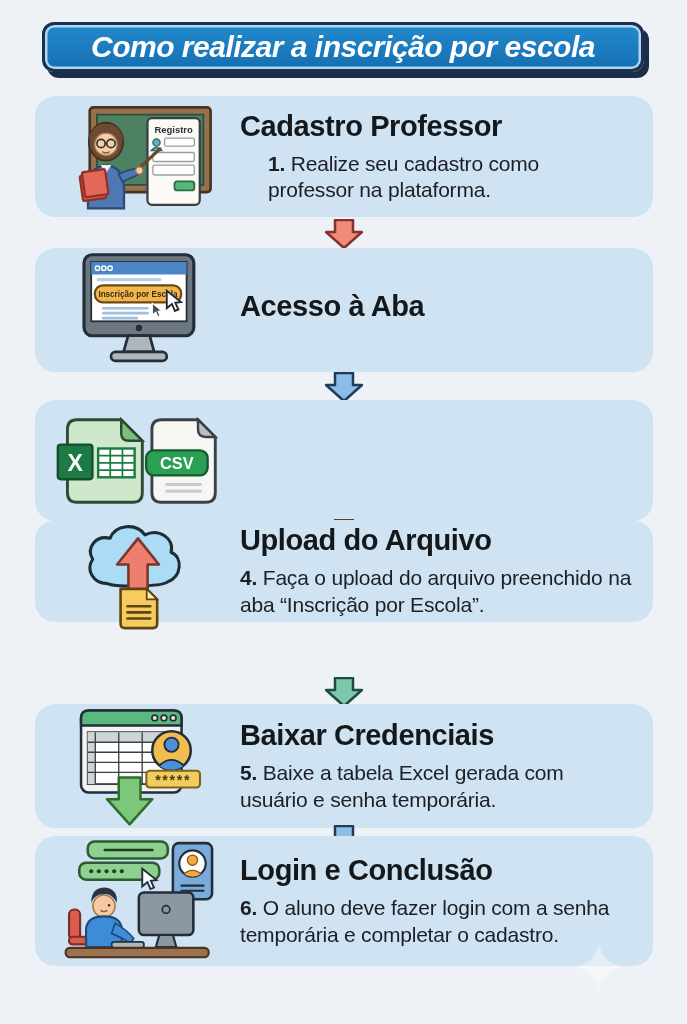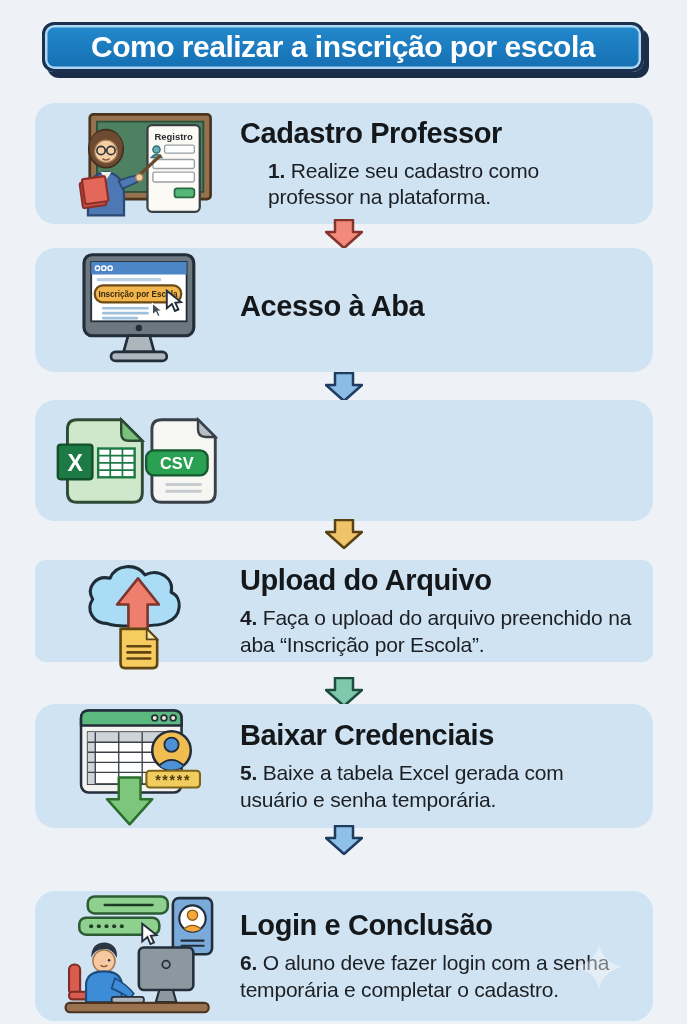--- a/index.html
+++ b/index.html
@@ -9,7 +9,7 @@
      background:linear-gradient(#2389cd,#156fb2);
      border:3px solid #1c3050;border-radius:12px;
      box-shadow:5px 6px 0 #1a2e4a, inset 0 0 0 2.5px rgba(190,225,248,.9);
-     display:flex;align-items:center;justify-content:center;}
+     display:flex;align-items:center;justify-content:center;font-style:italic;}
   .title-bar h1{margin:0;color:#fff;font-size:30px;font-weight:700;letter-spacing:-.5px;}
   .card{position:absolute;left:35px;width:618px;background:#cfe3f2;border-radius:20px;
         display:flex;align-items:center;}

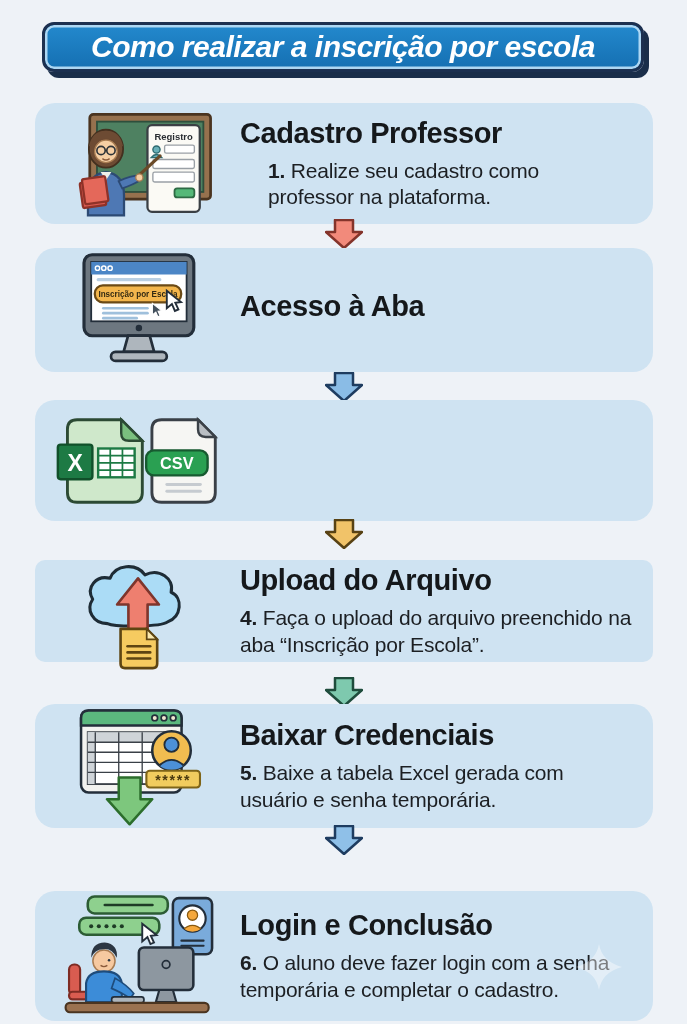--- a/index.html
+++ b/index.html
@@ -18,7 +18,7 @@
   .step-text h2{margin:0 0 8px 0;font-size:29px;font-weight:700;color:#15181b;letter-spacing:-.4px;}
   .desc{font-size:21px;line-height:1.24;color:#1c1f23;letter-spacing:-.2px;max-width:402px;}
   .desc b{font-weight:700;}
-  .card-0{top:103px;height:121px;}  .card-0 .desc{max-width:320px;margin-left:28px;}
+  .card-0{top:96px;height:121px;}  .card-0 .desc{max-width:320px;margin-left:28px;}
   .card-1{top:248px;height:124px;}
   .card-2{top:400px;height:121px;}
   .card-3{top:560px;height:102px;border-radius:10px;}

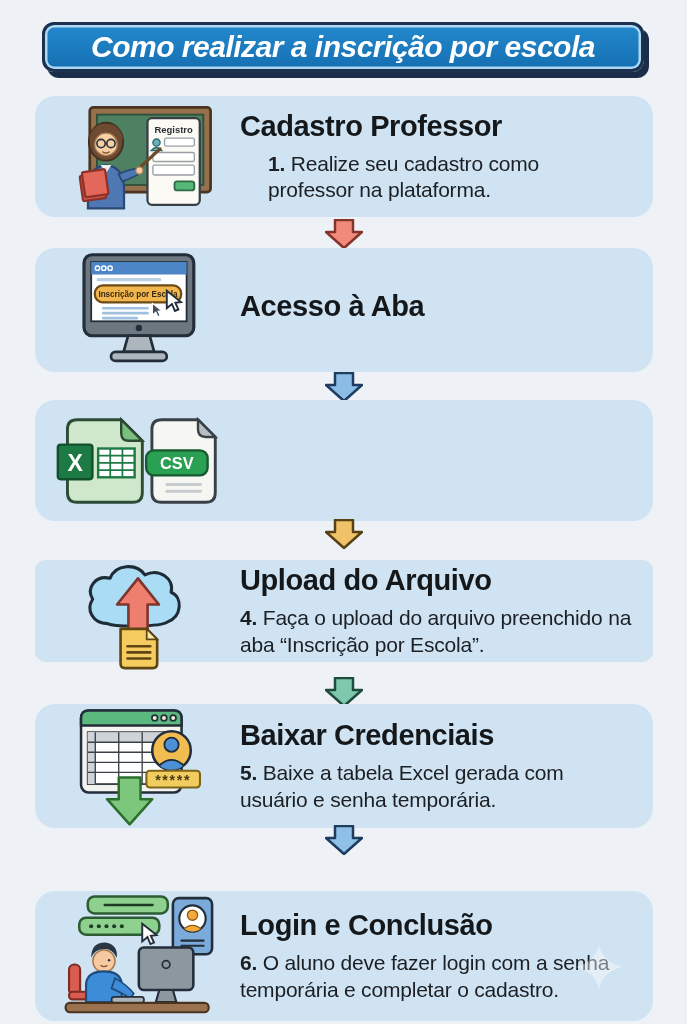--- a/index.html
+++ b/index.html
@@ -21,7 +21,7 @@
   .card-0{top:96px;height:121px;}  .card-0 .desc{max-width:320px;margin-left:28px;}
   .card-1{top:248px;height:124px;}
   .card-2{top:400px;height:121px;}
-  .card-3{top:560px;height:102px;border-radius:10px;}
+  .card-3{top:520px;height:102px;}
   .card-4{top:704px;height:124px;} .card-4 .desc{max-width:360px;}
   .card-5{top:891px;height:130px;}
   .arrow{position:absolute;left:325px;width:38px;height:30px;}

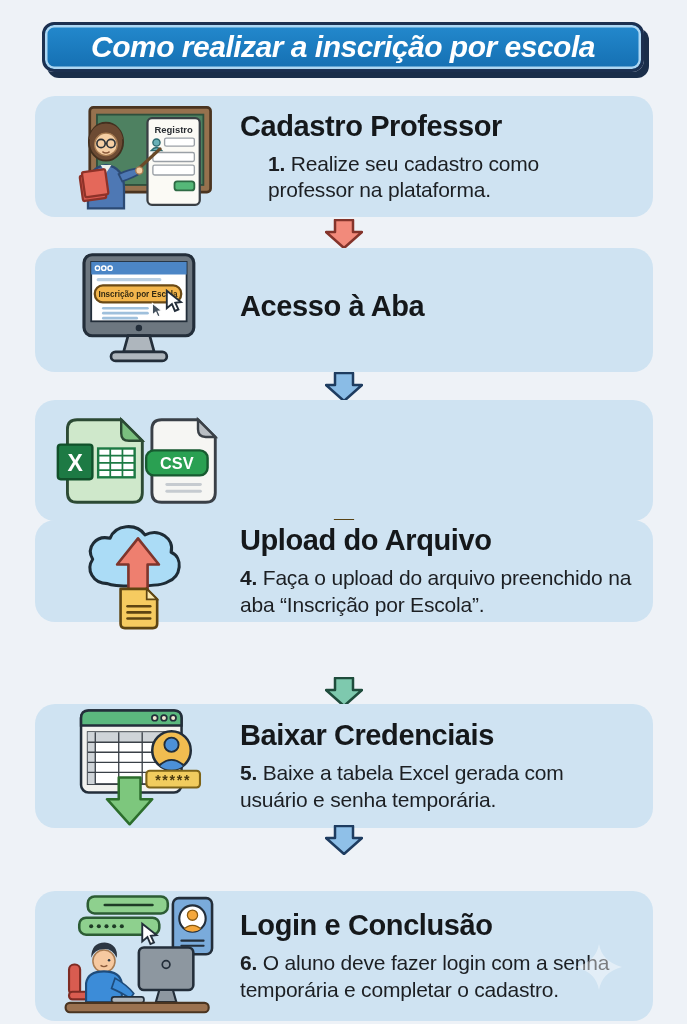--- a/index.html
+++ b/index.html
@@ -23,7 +23,7 @@
   .card-2{top:400px;height:121px;}
   .card-3{top:520px;height:102px;}
   .card-4{top:704px;height:124px;} .card-4 .desc{max-width:360px;}
-  .card-5{top:891px;height:130px;}
+  .card-5{top:836px;height:130px;}
   .arrow{position:absolute;left:325px;width:38px;height:30px;}
   .arrow-0{top:219px;} .arrow-1{top:372px;} .arrow-2{top:519px;} .arrow-3{top:677px;} .arrow-4{top:825px;}
   .sparkle{position:absolute;left:576px;top:944px;opacity:.42;}

